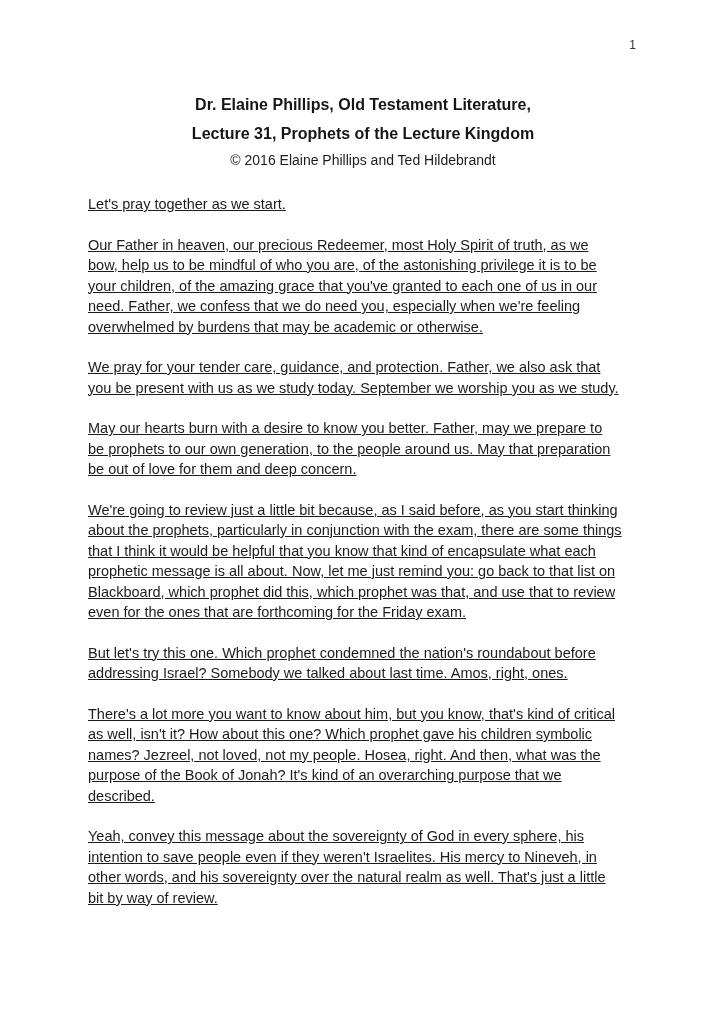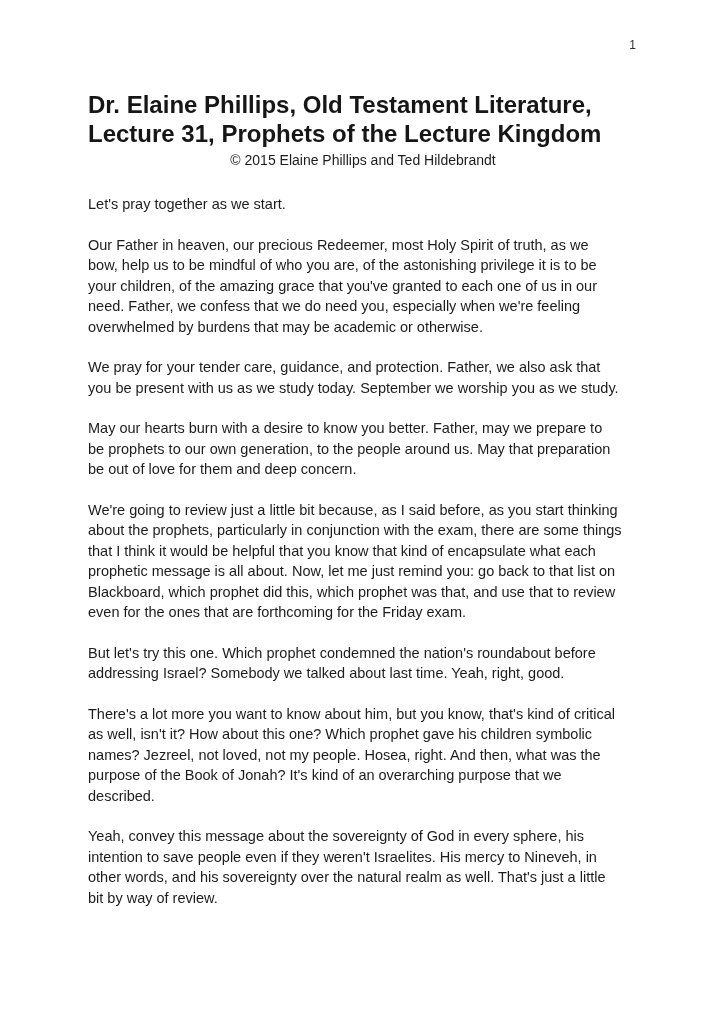--- a/index.html
+++ b/index.html
@@ -30,8 +30,9 @@
     box-sizing: border-box;
   }
   .title {
+    text-align: center;
     font-weight: bold;
-    font-size: 24px;
+    font-size: 16px;
     line-height: 29px;
     color: #161616;
   }

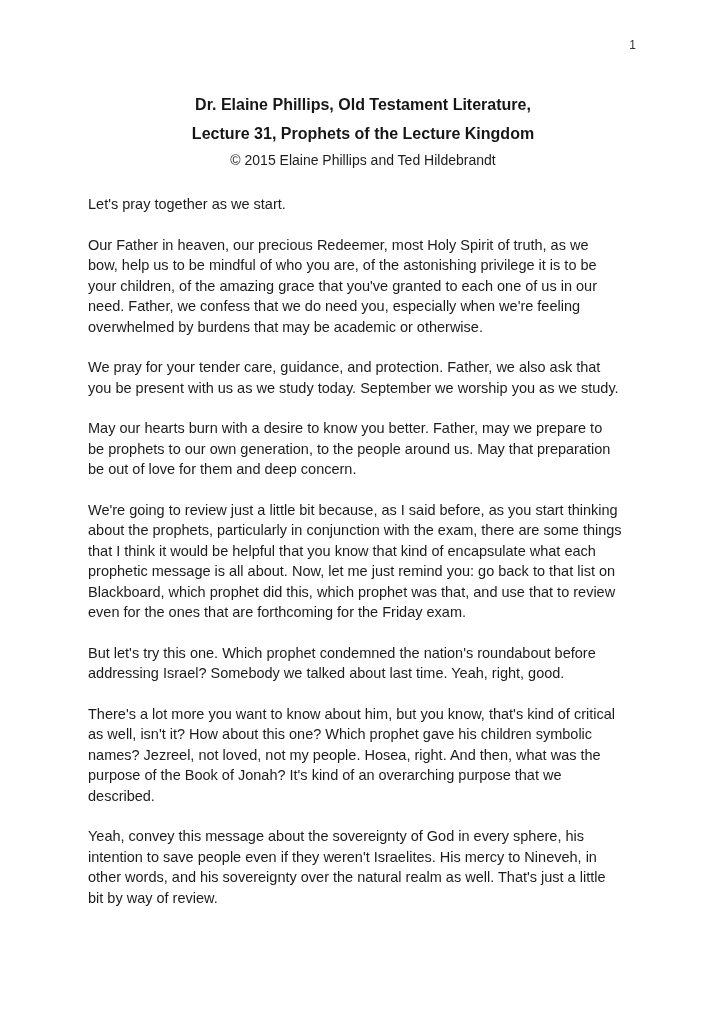--- a/index.html
+++ b/index.html
@@ -65,7 +65,7 @@
       <div>Lecture 31, Prophets of the Lecture Kingdom</div>
     </div>
 
-    <div class="copyright">© 2015 Elaine Phillips and Ted Hildebrandt</div>
+    <div class="copyright">© 2016 Elaine Phillips and Ted Hildebrandt</div>
 
     <div class="body-text">
       <p>Let's pray together as we start.</p>

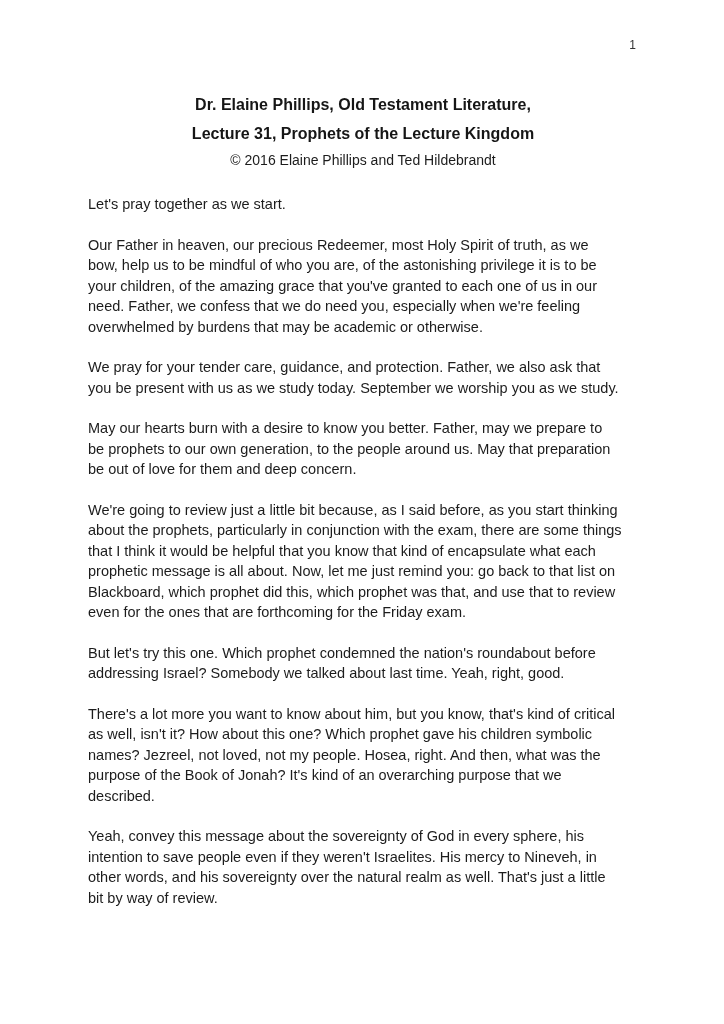--- a/index.html
+++ b/index.html
@@ -51,6 +51,7 @@
   }
   .body-text p {
     margin: 0 16px 20px 0;
+    text-decoration: underline;
   }
 </style>
 </head>

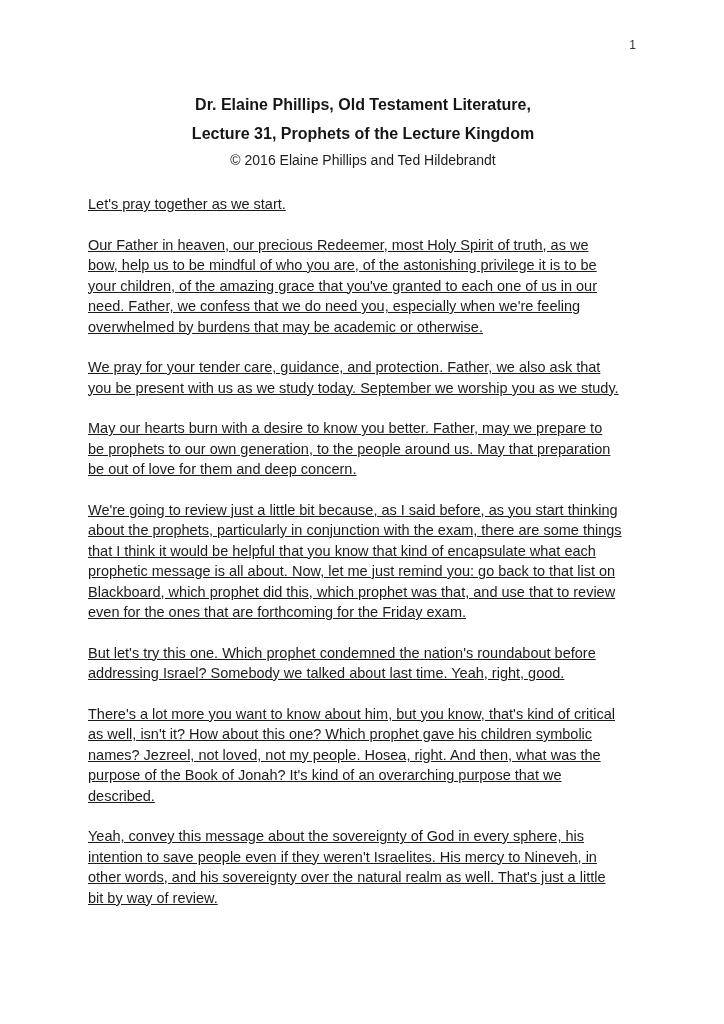--- a/index.html
+++ b/index.html
@@ -74,7 +74,7 @@
       <p>We pray for your tender care, guidance, and protection. Father, we also ask that you be present with us as we study today. September we worship you as we study.</p>
       <p>May our hearts burn with a desire to know you better. Father, may we prepare to be prophets to our own generation, to the people around us. May that preparation be out of love for them and deep concern.</p>
       <p>We're going to review just a little bit because, as I said before, as you start thinking about the prophets, particularly in conjunction with the exam, there are some things that I think it would be helpful that you know that kind of encapsulate what each prophetic message is all about. Now, let me just remind you: go back to that list on Blackboard, which prophet did this, which prophet was that, and use that to review even for the ones that are forthcoming for the Friday exam.</p>
-      <p>But let's try this one. Which prophet condemned the nation's roundabout before addressing Israel? Somebody we talked about last time. Yeah, right, good.</p>
+      <p>But let's try this one. Which prophet condemned the nation's roundabout before addressing Israel? Somebody we talked about last time. Amos, right, ones.</p>
       <p>There's a lot more you want to know about him, but you know, that's kind of critical as well, isn't it? How about this one? Which prophet gave his children symbolic names? Jezreel, not loved, not my people. Hosea, right. And then, what was the purpose of the Book of Jonah? It's kind of an overarching purpose that we described.</p>
       <p>Yeah, convey this message about the sovereignty of God in every sphere, his intention to save people even if they weren't Israelites. His mercy to Nineveh, in other words, and his sovereignty over the natural realm as well. That's just a little bit by way of review.</p>
     </div>

